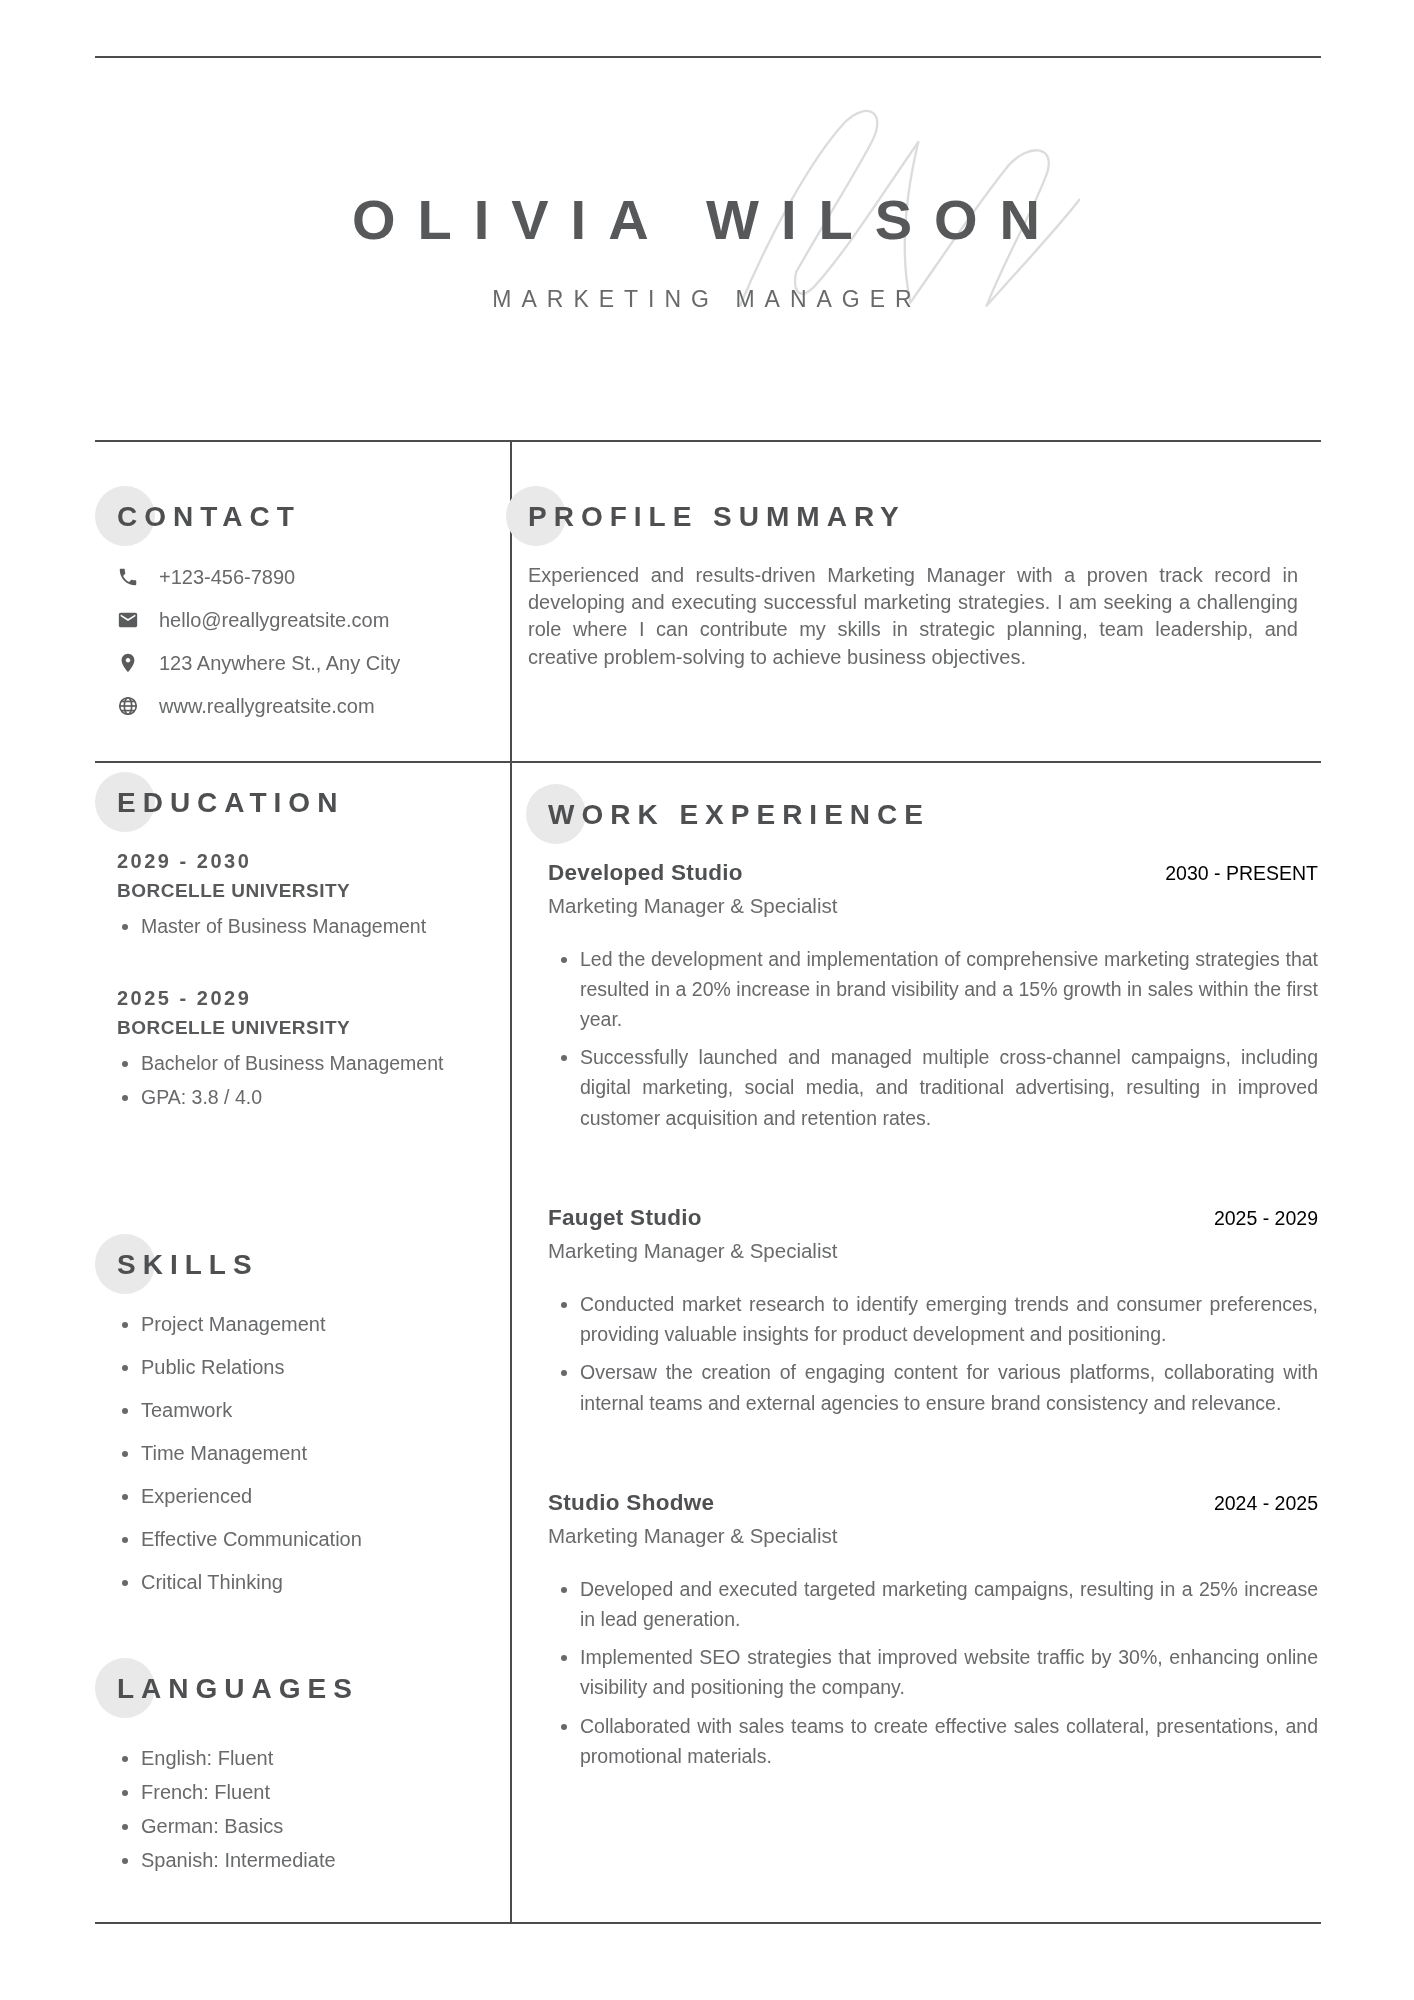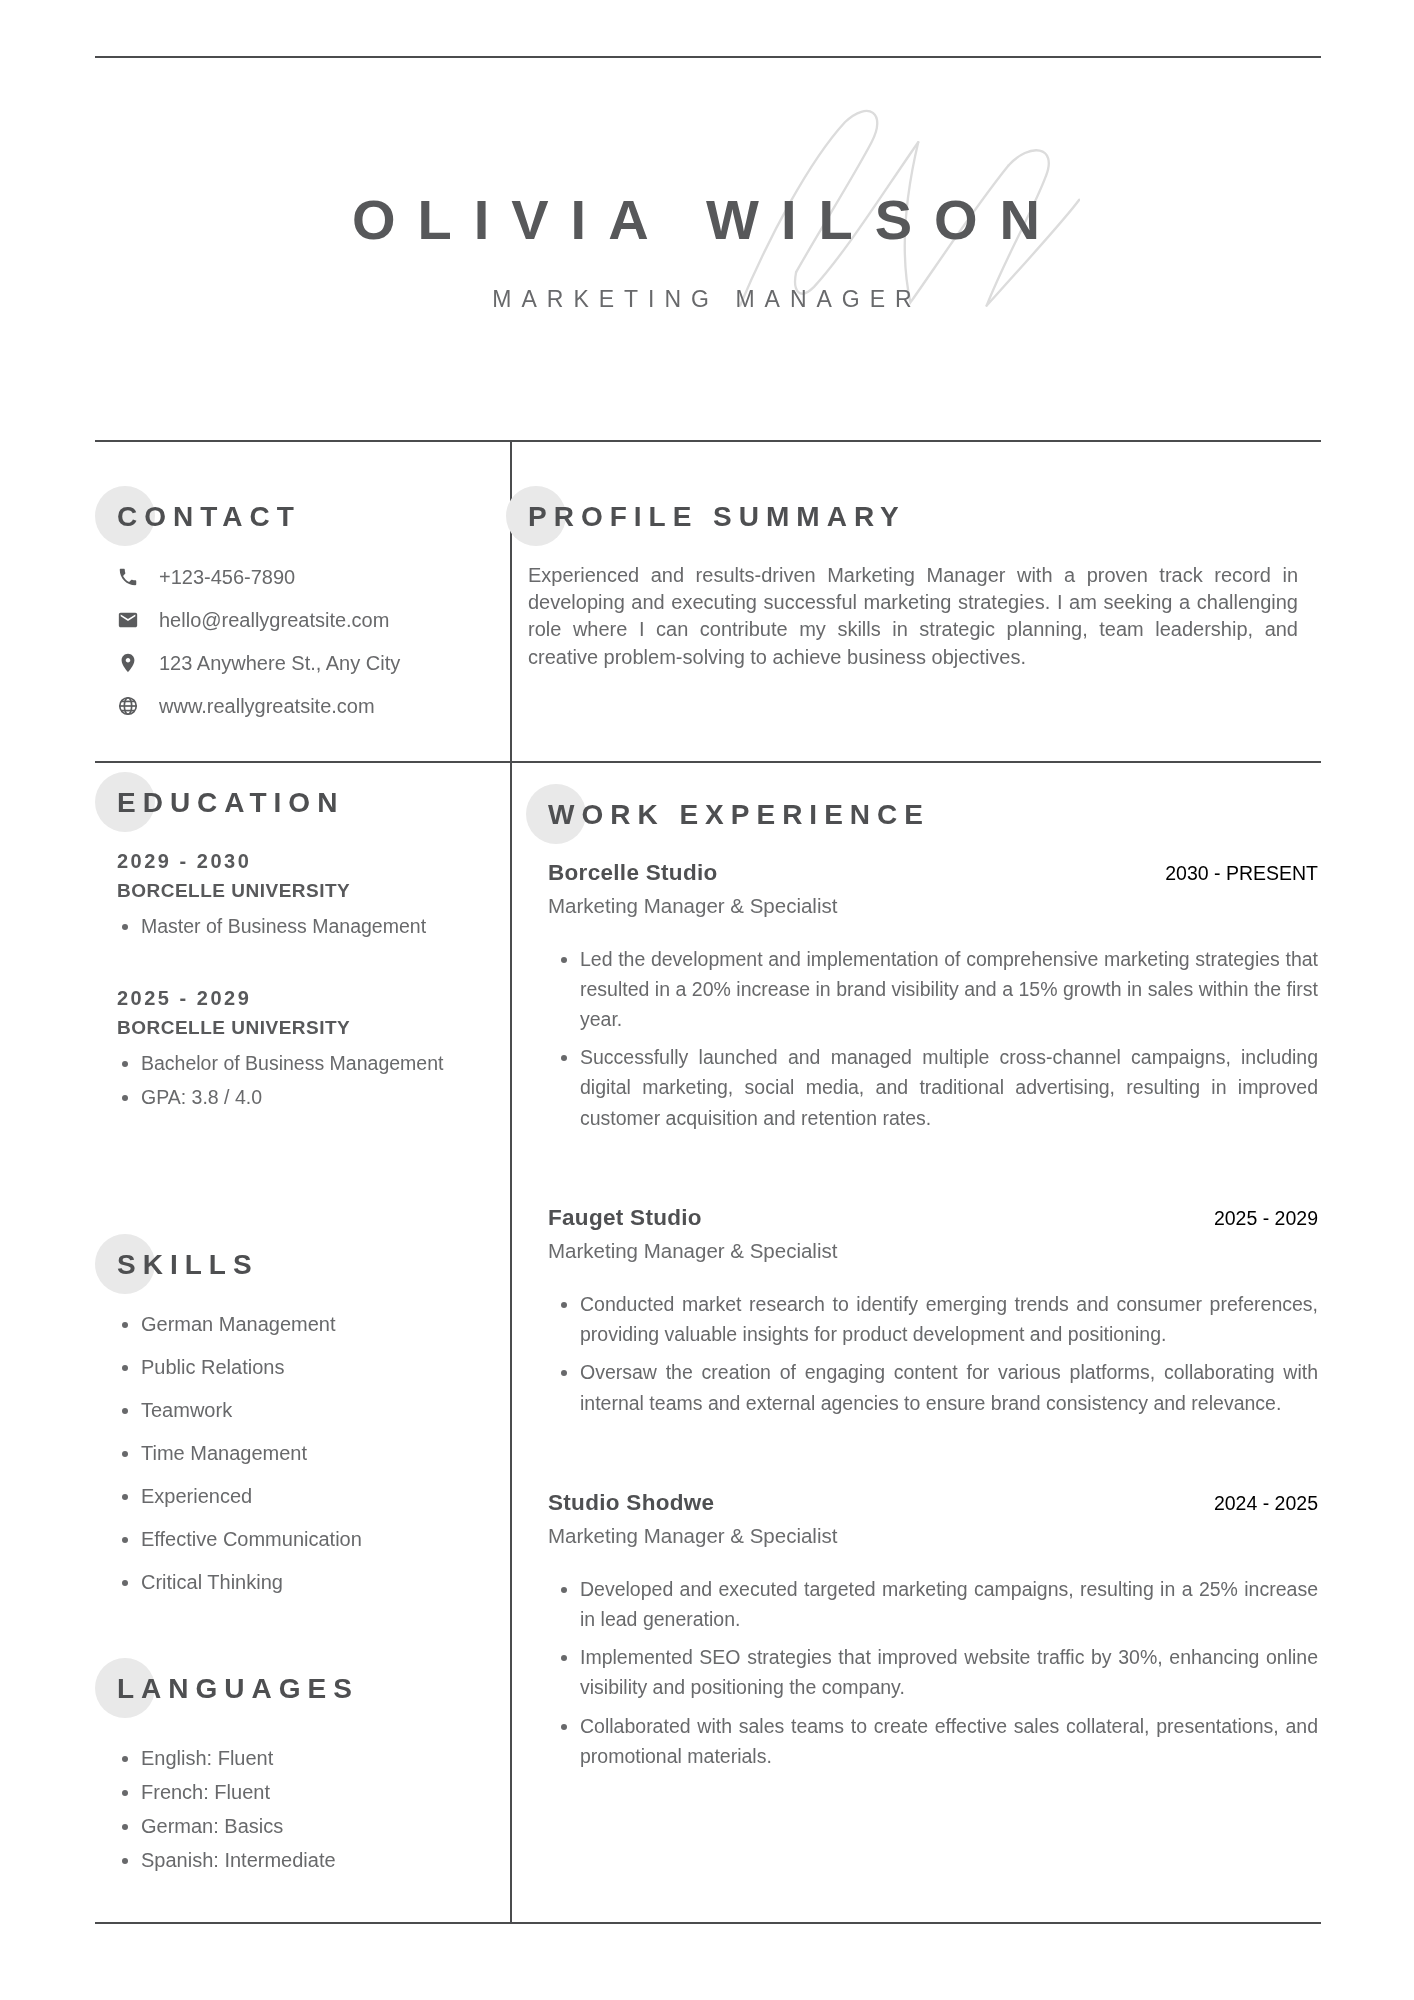--- a/index.html
+++ b/index.html
@@ -175,7 +175,7 @@
 
     <div class="job">
       <div class="job-head">
-        <span class="company">Borcelle Studio</span>
+        <span class="company">Developed Studio</span>
         <span class="dates">2030 - PRESENT</span>
       </div>
       <div class="role">Marketing Manager &amp; Specialist</div>

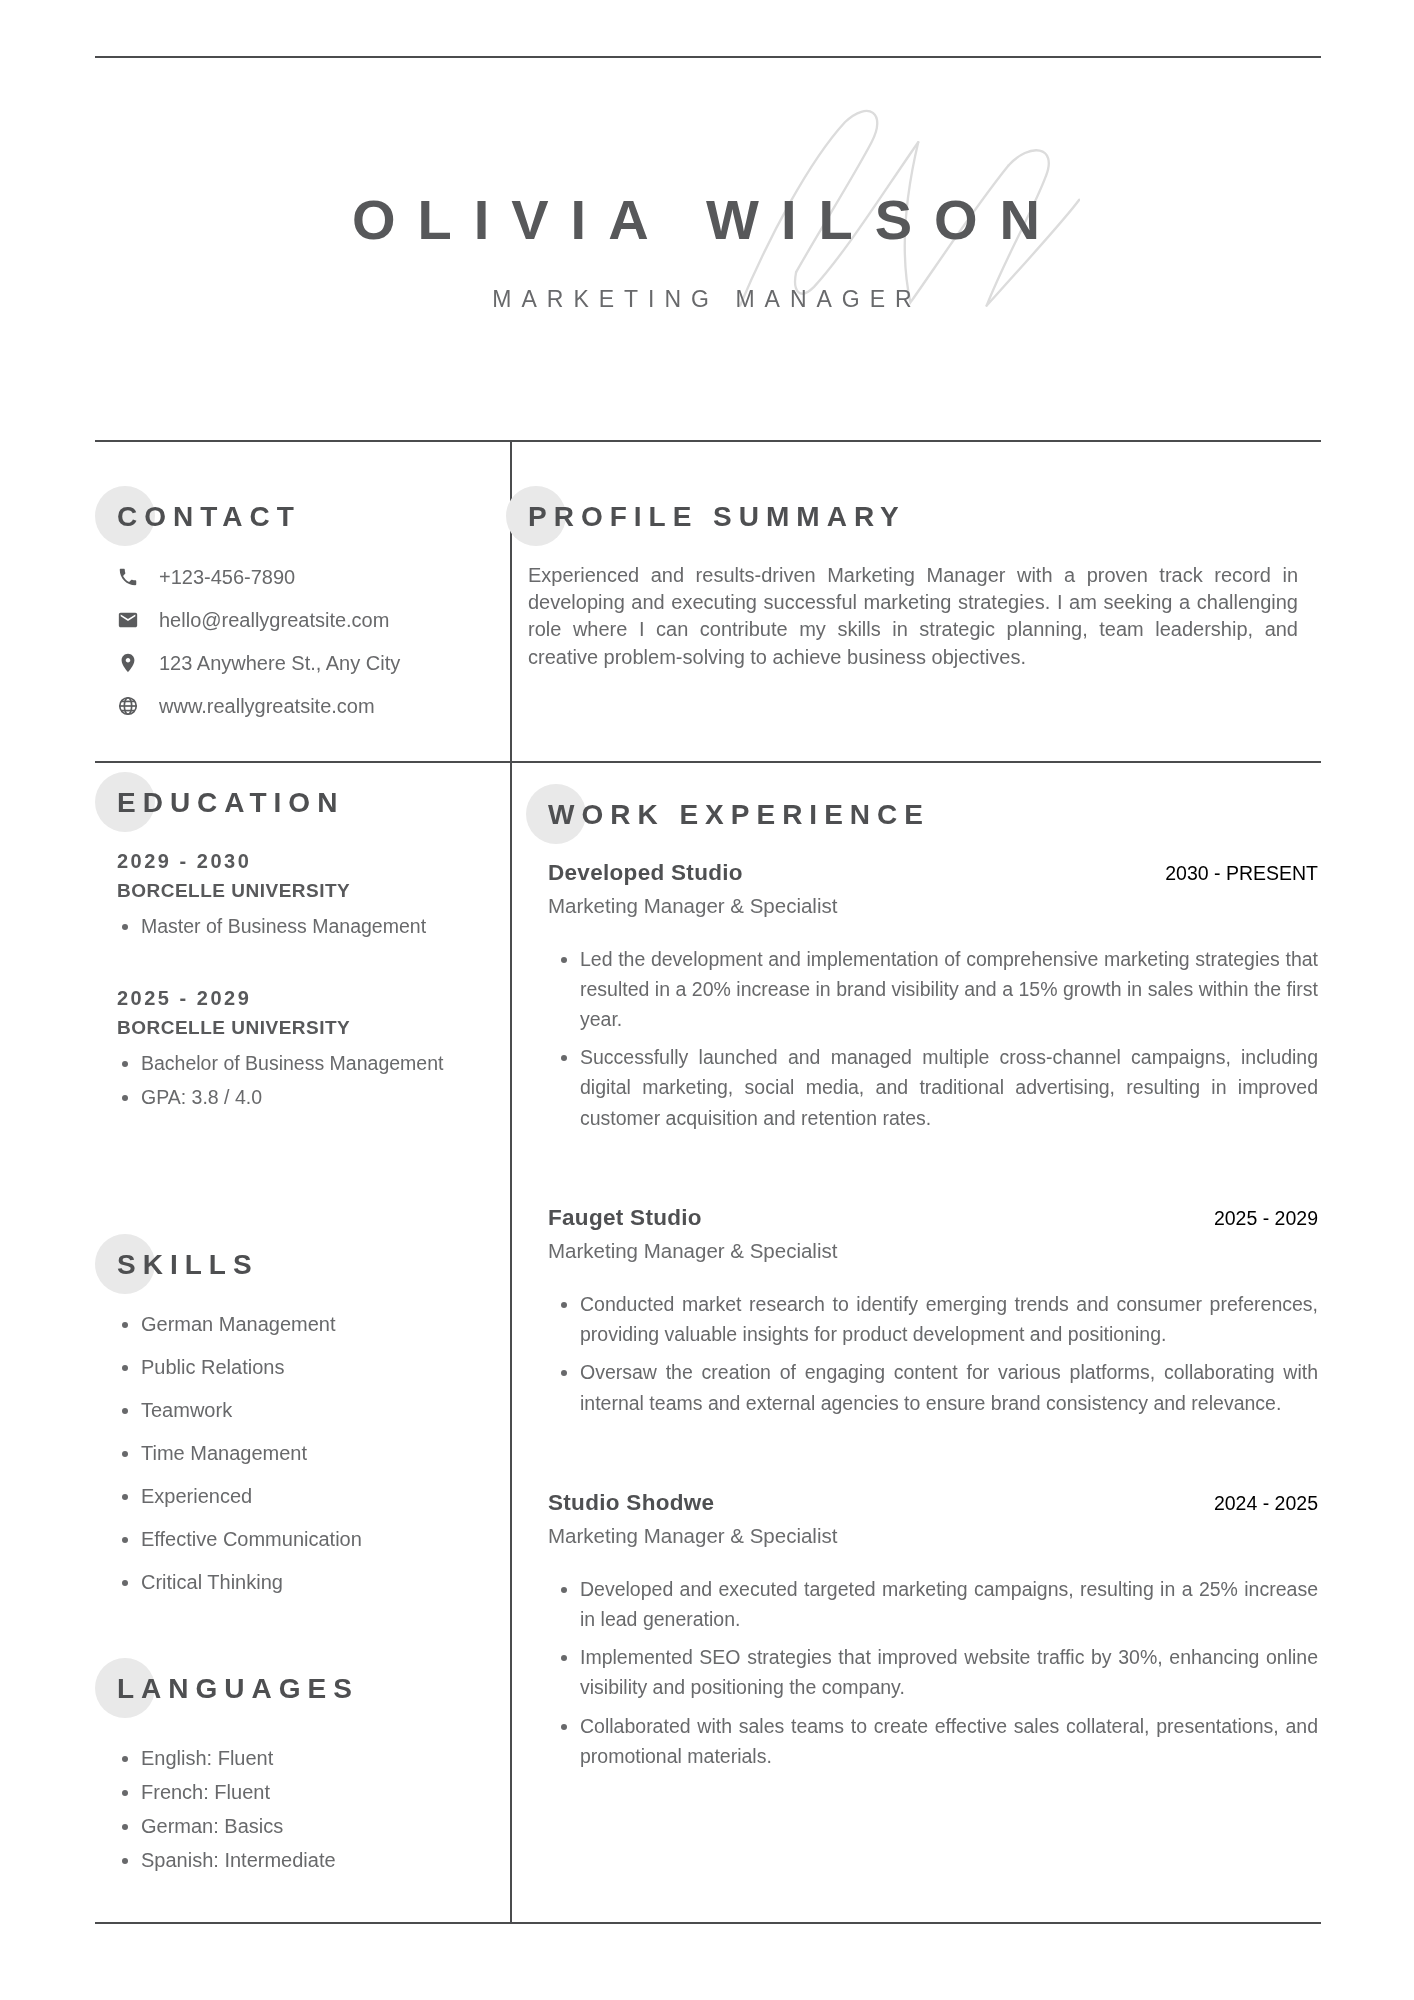--- a/index.html
+++ b/index.html
@@ -217,7 +217,7 @@
       <span class="txt">SKILLS</span>
     </div>
     <ul class="skills-list">
-      <li>German Management</li>
+      <li>Project Management</li>
       <li>Public Relations</li>
       <li>Teamwork</li>
       <li>Time Management</li>

